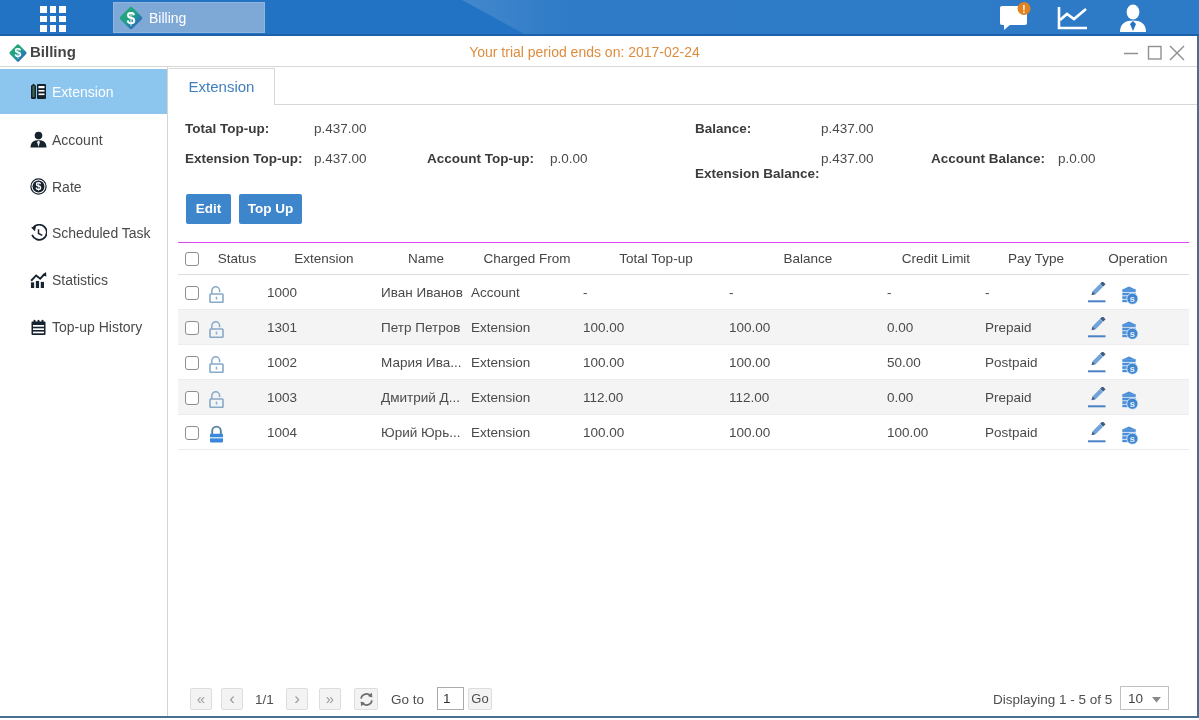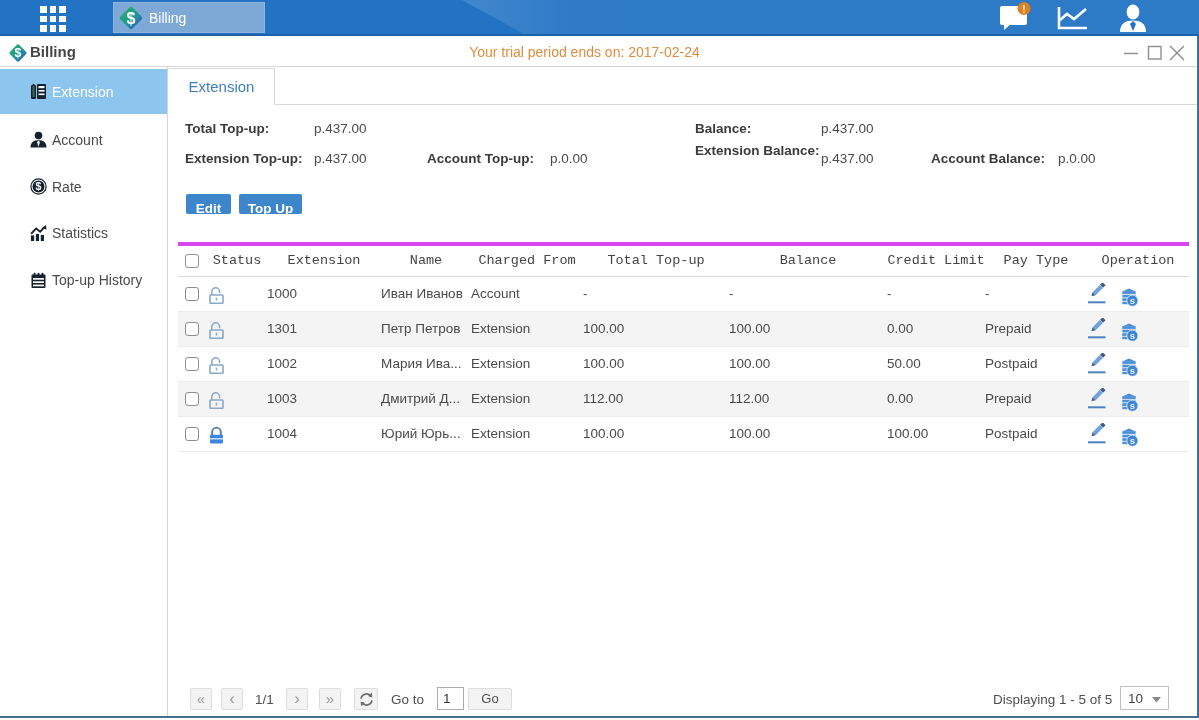--- a/index.html
+++ b/index.html
@@ -204,7 +204,7 @@
   <div class="val" style="left:145px;top:84px">р.437.00</div>
   <div class="lab" style="left:258px;top:84px">Account Top-up:</div>
   <div class="val" style="left:381px;top:84px">р.0.00</div>
-  <div class="lab" style="left:526px;top:76px">Extension Balance:</div>
+  <div class="lab" style="left:526px;top:99px">Extension Balance:</div>
   <div class="val" style="left:652px;top:84px">р.437.00</div>
   <div class="lab" style="left:762px;top:84px">Account Balance:</div>
   <div class="val" style="left:889px;top:84px">р.0.00</div>

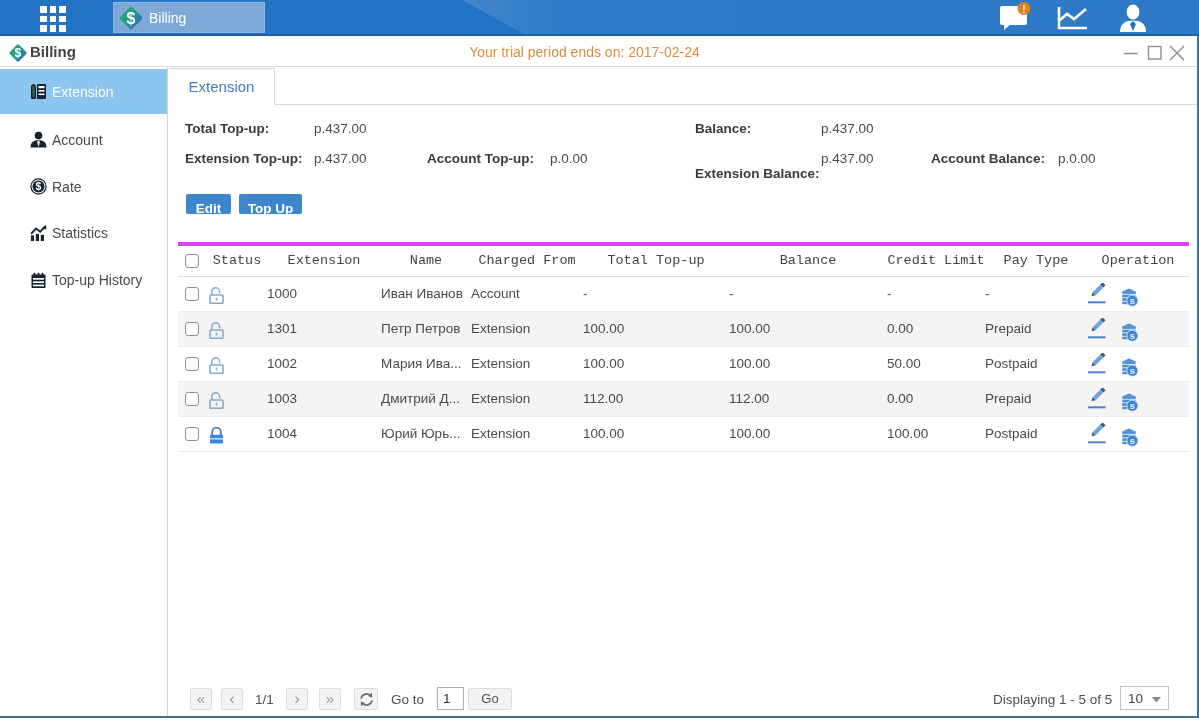--- a/index.html
+++ b/index.html
@@ -37,7 +37,7 @@
 .lab { position:absolute; font-size:13.5px; font-weight:bold; color:#3b3b3b; white-space:nowrap; }
 .val { position:absolute; font-size:13.5px; color:#4a4a4a; white-space:nowrap; }
 
-.btn { position:absolute; top:127px; height:20px; background:#3d86cb; color:#fff; font-size:13.5px; font-weight:bold; text-align:center; line-height:30px; border-radius:2px; }
+.btn { position:absolute; top:127px; height:30px; background:#3d86cb; color:#fff; font-size:13.5px; font-weight:bold; text-align:center; line-height:30px; border-radius:2px; }
 
 
 #tbl { position:absolute; left:9px; top:175px; width:1011px; border-collapse:collapse; table-layout:fixed; }

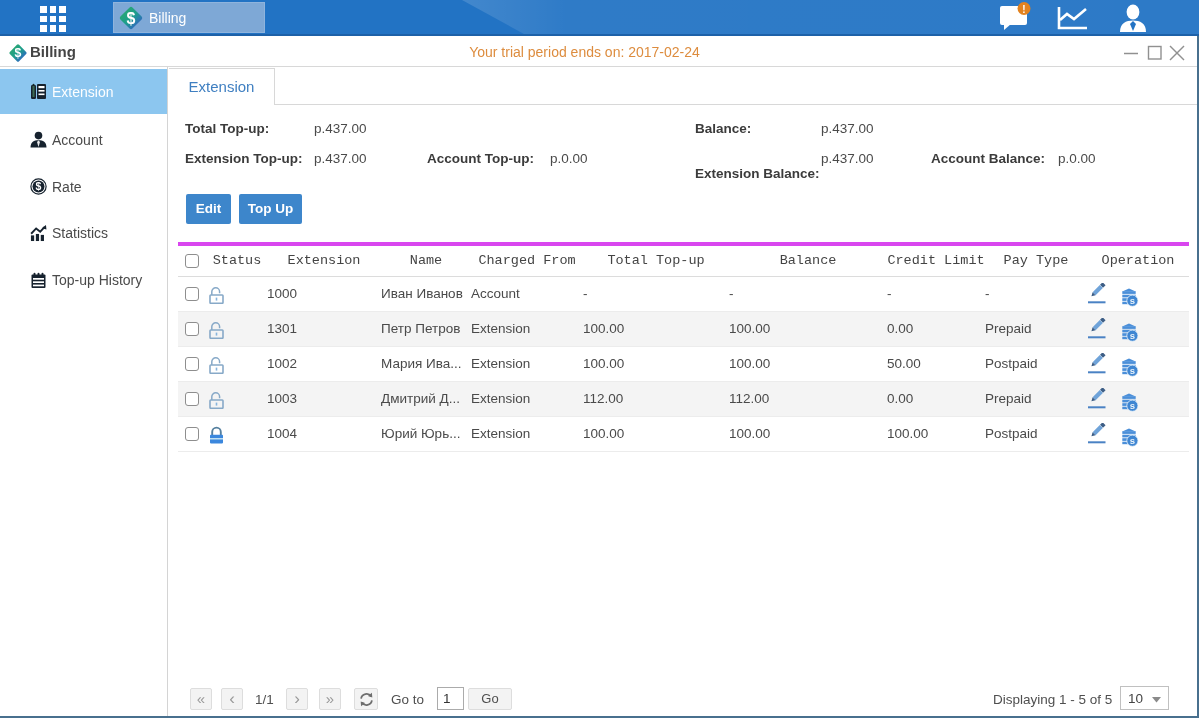--- a/index.html
+++ b/index.html
@@ -162,6 +162,16 @@
       </svg>
     </span>
     <span class="lb">Rate</span>
+  </div>
+  <div class="mi">
+    <span class="ic">
+      <svg width="18" height="18" viewBox="0 0 18 18">
+        <path d="M3.2 3.6 A8 8 0 1 1 2.2 11" fill="none" stroke="#16222e" stroke-width="1.8"></path>
+        <path d="M6.5 1.2 L1.2 3.2 L5.2 7.2 Z" fill="#16222e"></path>
+        <path d="M9 5 L9 9.5 L13 11.5" fill="none" stroke="#16222e" stroke-width="1.6"></path>
+      </svg>
+    </span>
+    <span class="lb">Scheduled Task</span>
   </div>
   <div class="mi">
     <span class="ic">

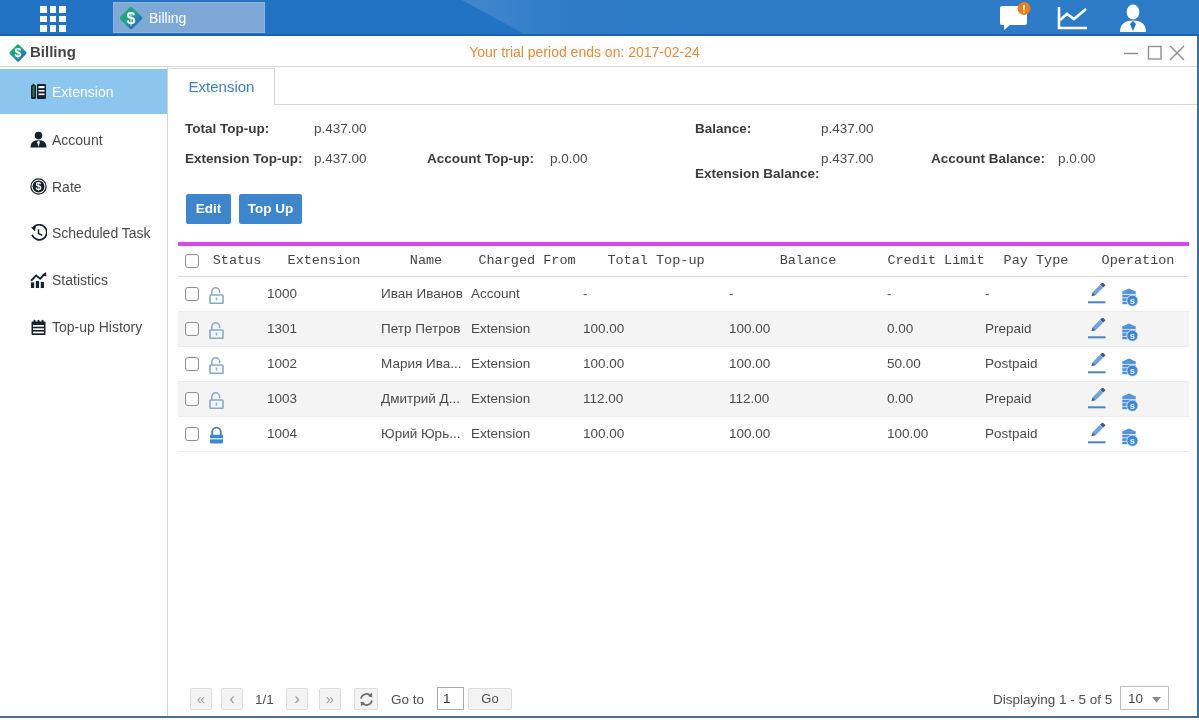--- a/index.html
+++ b/index.html
@@ -43,7 +43,7 @@
 #tbl { position:absolute; left:9px; top:175px; width:1011px; border-collapse:collapse; table-layout:fixed; }
 #tbl th { height:32px; font-size:13.5px; font-weight:normal; color:#444; text-align:center; }
 #tbl td { height:35px; font-size:13.5px; color:#4a4a4a; text-align:left; }
-#tbl thead tr { border-top:4px solid #d946ef; border-bottom:1px solid #dcdcdc;font-family:Liberation Mono, monospace; }
+#tbl thead tr { border-top:1px solid #d946ef; border-bottom:1px solid #dcdcdc; }
 #tbl tbody tr { border-bottom:1px solid #ececec; }
 #tbl tbody tr.alt { background:#f4f4f4; }
 .cb { display:inline-block; width:14px; height:14px; border:1px solid #8e8e8e; border-radius:3px; background:#fff; vertical-align:middle; }

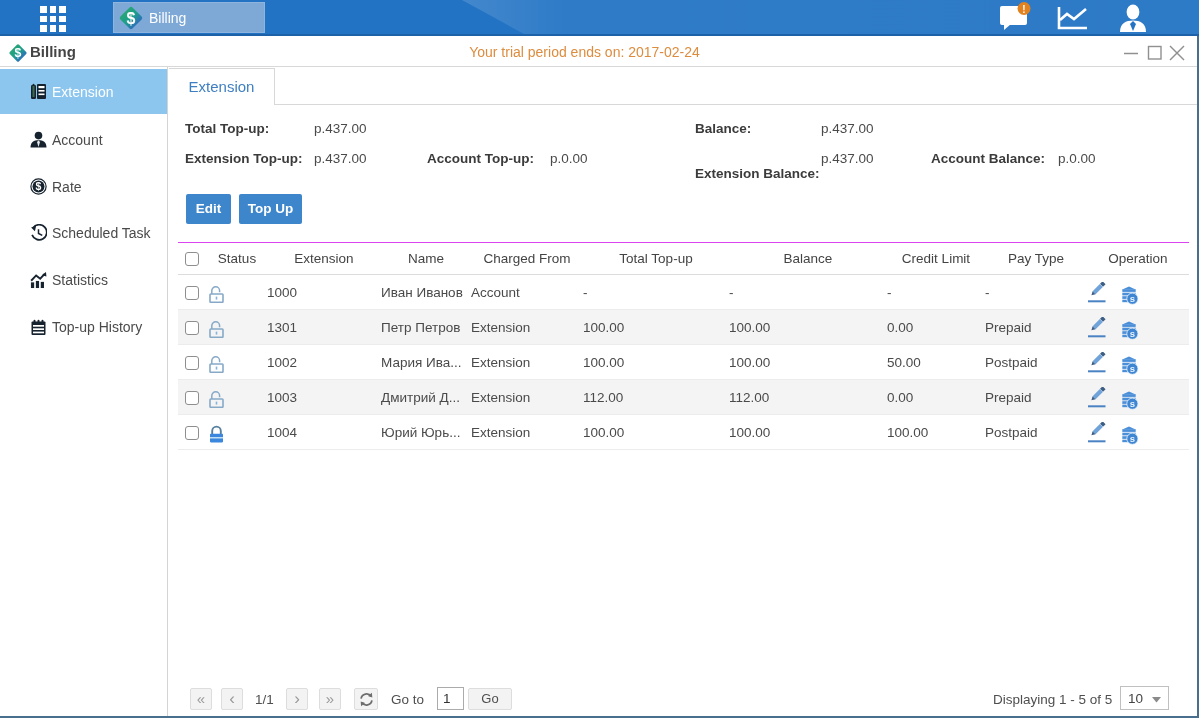--- a/index.html
+++ b/index.html
@@ -425,7 +425,7 @@
   </div>
   <div class="ptxt" style="left:222px">Go to</div>
   <div class="abs" style="left:268px;top:4px;width:27px;height:23px;border:1px solid #ababab;background:#fff;font-size:13.5px;color:#333;line-height:21px;padding-left:5px">1</div>
-  <div class="pbtn" style="left:299px;width:44px;color:#4f4f4f;font-size:13px">Go</div>
+  <div class="pbtn" style="left:299px;width:24px;color:#4f4f4f;font-size:13px">Go</div>
   <div class="ptxt" style="left:824px">Displaying 1 - 5 of 5</div>
   <div class="abs" style="left:951px;top:3px;width:49px;height:24px;border:1px solid #c0c0c0;background:#fff">
     <span style="position:absolute;left:7px;top:4px;font-size:13.5px;color:#444">10</span>

